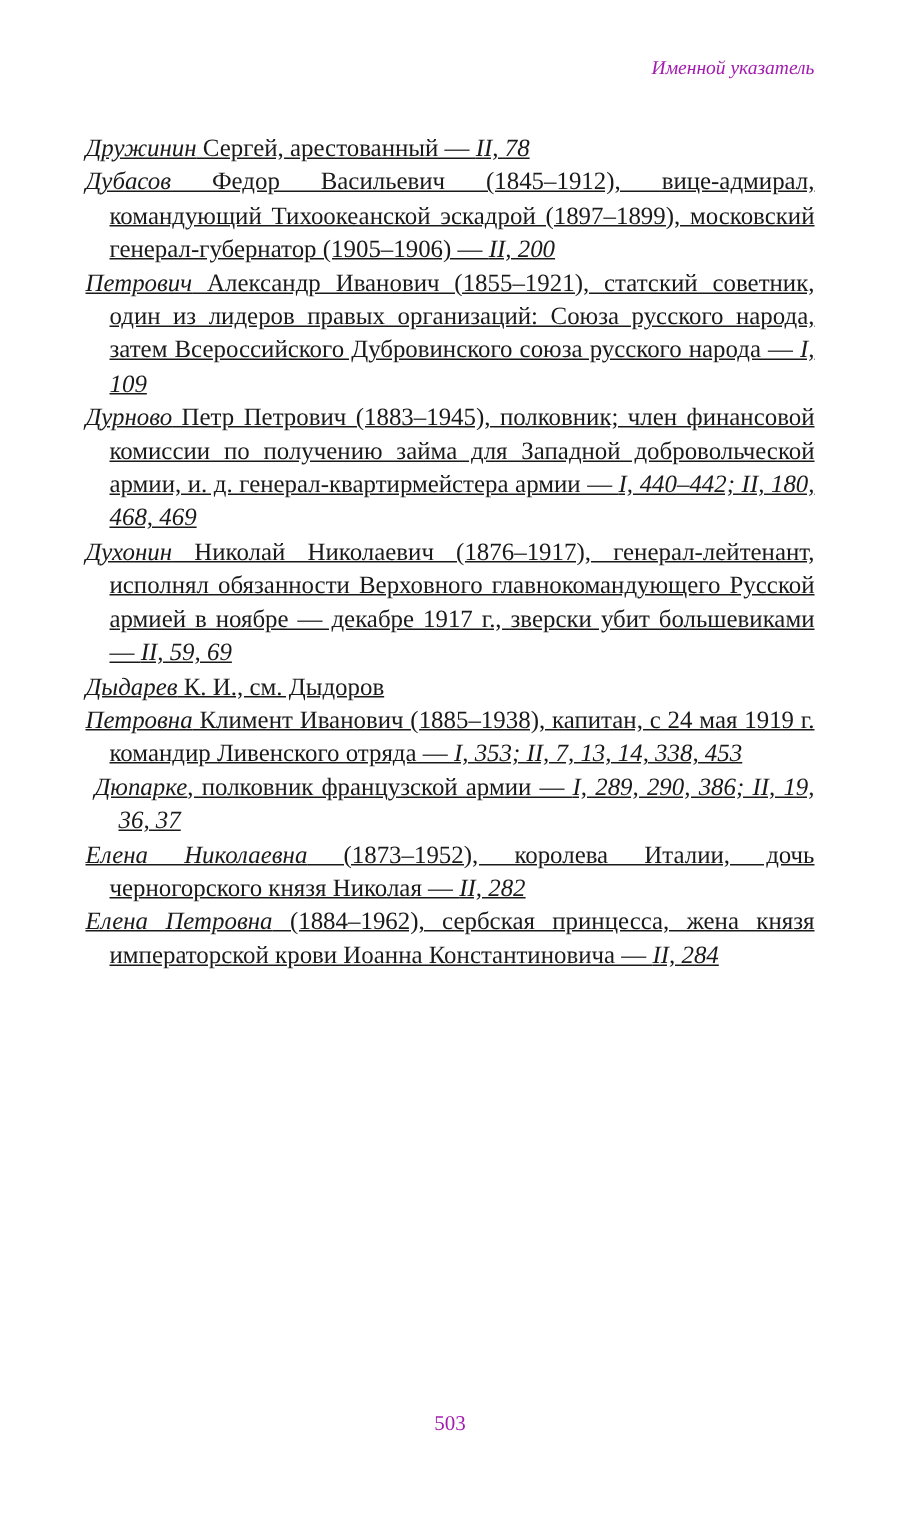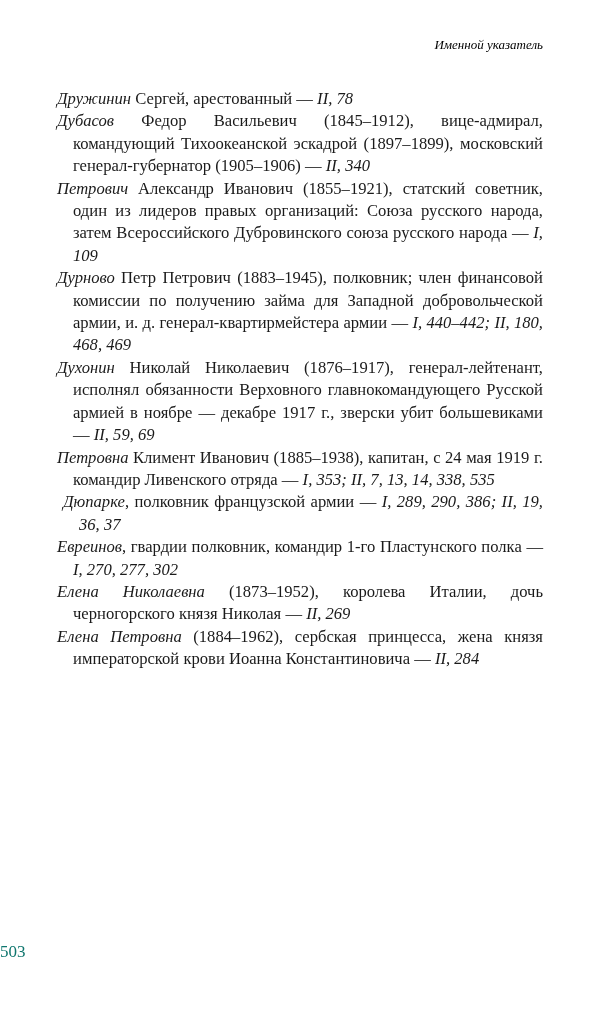--- a/index.html
+++ b/index.html
@@ -21,7 +21,7 @@
       right: 57px;
       font-size: 13px;
       font-style: italic;
-      color: #000000;
+      color: #a21caf;
       margin-left: 14px;
     }
     .index {

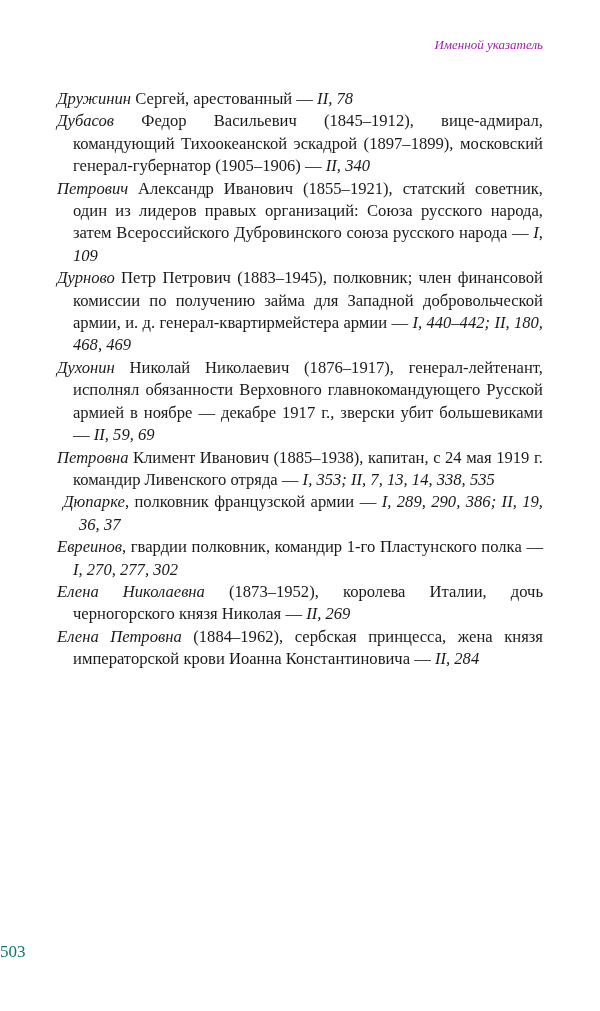--- a/index.html
+++ b/index.html
@@ -31,6 +31,7 @@
       width: 486px;
       font-size: 16.6px;
       line-height: 22.4px;
+      text-decoration: underline;
     }
     .entry {
       text-align: justify;

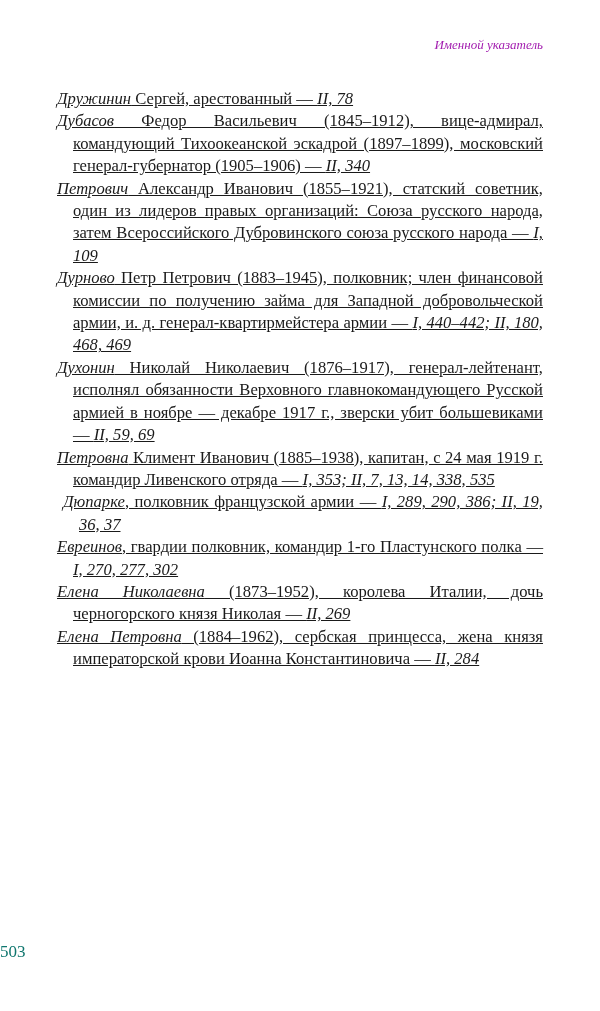--- a/index.html
+++ b/index.html
@@ -64,7 +64,7 @@
 
 <div class="index">
   <p class="entry"><span class="name">Дружинин</span><span> Сергей, арестованный — </span><span class="refs">II, 78</span></p>
-  <p class="entry"><span class="name">Дубасов</span><span> Федор Васильевич (1845–1912), вице-адмирал, командующий Тихоокеанской эскадрой (1897–1899), московский генерал-губернатор (1905–1906) — </span><span class="refs">II, 340</span></p>
+  <p class="entry"><span class="name">Дубасов</span><span> Федор Васильевич (1845–1912), вице-адмирал, командующий Тихоокеанской эскадрой (1897–1899), московский генерал-губернатор (1905–1906) — </span><span class="refs">II, 200</span></p>
   <p class="entry"><span class="name">Петрович</span><span> Александр Иванович (1855–1921), статский советник, один из лидеров правых организаций: Союза русского народа, затем Всероссийского Дубровинского союза русского народа — </span><span class="refs">I, 109</span></p>
   <p class="entry"><span class="name">Дурново</span><span> Петр Петрович (1883–1945), полковник; член финансовой комиссии по получению займа для Западной добровольческой армии, и. д. генерал-квартирмейстера армии — </span><span class="refs">I, 440–442; II, 180, 468, 469</span></p>
   <p class="entry"><span class="name">Духонин</span><span> Николай Николаевич (1876–1917), генерал-лейтенант, исполнял обязанности Верховного главнокомандующего Русской армией в ноябре — декабре 1917 г., зверски убит большевиками — </span><span class="refs">II, 59, 69</span></p>

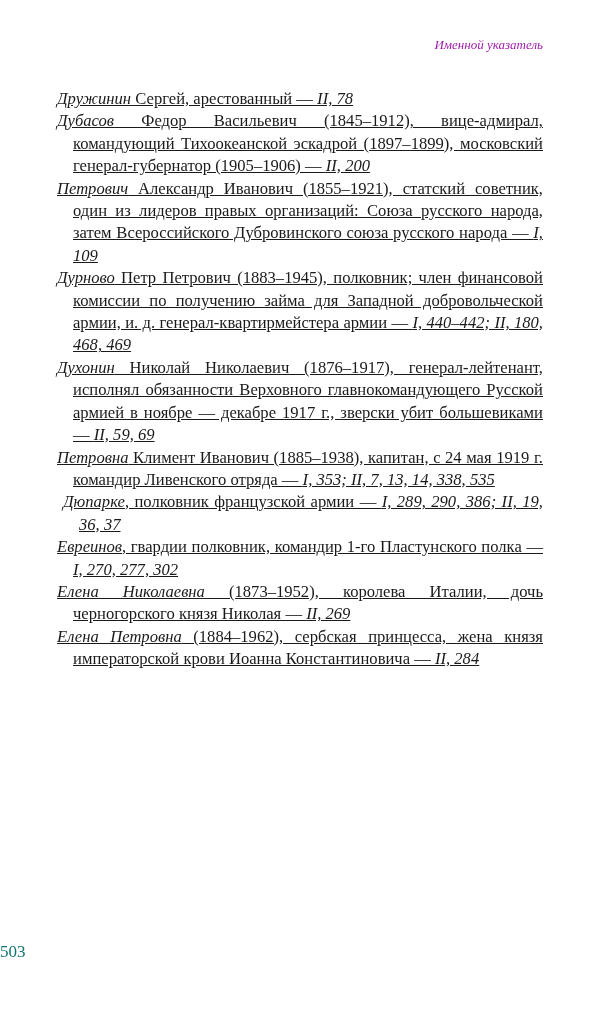--- a/index.html
+++ b/index.html
@@ -68,6 +68,7 @@
   <p class="entry"><span class="name">Петрович</span><span> Александр Иванович (1855–1921), статский советник, один из лидеров правых организаций: Союза русского народа, затем Всероссийского Дубровинского союза русского народа — </span><span class="refs">I, 109</span></p>
   <p class="entry"><span class="name">Дурново</span><span> Петр Петрович (1883–1945), полковник; член финансовой комиссии по получению займа для Западной добровольческой армии, и. д. генерал-квартирмейстера армии — </span><span class="refs">I, 440–442; II, 180, 468, 469</span></p>
   <p class="entry"><span class="name">Духонин</span><span> Николай Николаевич (1876–1917), генерал-лейтенант, исполнял обязанности Верховного главнокомандующего Русской армией в ноябре — декабре 1917 г., зверски убит большевиками — </span><span class="refs">II, 59, 69</span></p>
+  <p class="entry"><span class="name">Дыдарев</span><span> К. И., см. Дыдоров</span><span class="refs"></span></p>
   <p class="entry"><span class="name">Петровна</span><span> Климент Иванович (1885–1938), капитан, с 24 мая 1919 г. командир Ливенского отряда — </span><span class="refs">I, 353; II, 7, 13, 14, 338, 535</span></p>
   <p class="entry shifted"><span class="name">Дюпарке</span><span>, полковник французской армии — </span><span class="refs">I, 289, 290, 386; II, 19, 36, 37</span></p>
   <p class="entry"><span class="name">Евреинов</span><span>, гвардии полковник, командир 1-го Пластунского полка — </span><span class="refs">I, 270, 277, 302</span></p>

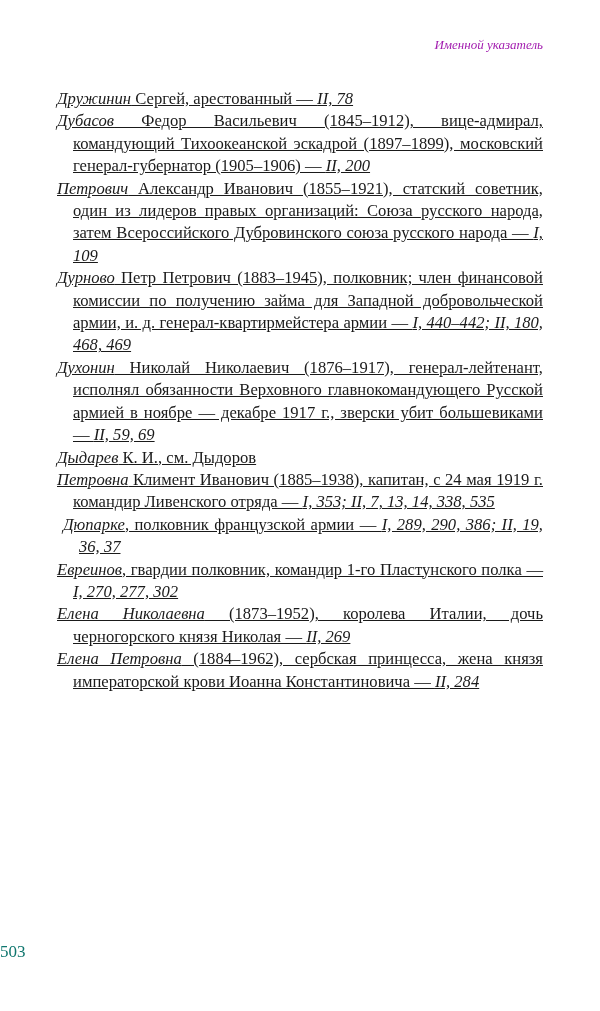--- a/index.html
+++ b/index.html
@@ -69,7 +69,7 @@
   <p class="entry"><span class="name">Дурново</span><span> Петр Петрович (1883–1945), полковник; член финансовой комиссии по получению займа для Западной добровольческой армии, и. д. генерал-квартирмейстера армии — </span><span class="refs">I, 440–442; II, 180, 468, 469</span></p>
   <p class="entry"><span class="name">Духонин</span><span> Николай Николаевич (1876–1917), генерал-лейтенант, исполнял обязанности Верховного главнокомандующего Русской армией в ноябре — декабре 1917 г., зверски убит большевиками — </span><span class="refs">II, 59, 69</span></p>
   <p class="entry"><span class="name">Дыдарев</span><span> К. И., см. Дыдоров</span><span class="refs"></span></p>
-  <p class="entry"><span class="name">Петровна</span><span> Климент Иванович (1885–1938), капитан, с 24 мая 1919 г. командир Ливенского отряда — </span><span class="refs">I, 353; II, 7, 13, 14, 338, 535</span></p>
+  <p class="entry"><span class="name">Петровна</span><span> Климент Иванович (1885–1938), капитан, с 24 мая 1919 г. командир Ливенского отряда — </span><span class="refs">I, 353; II, 7, 13, 14, 338, 453</span></p>
   <p class="entry shifted"><span class="name">Дюпарке</span><span>, полковник французской армии — </span><span class="refs">I, 289, 290, 386; II, 19, 36, 37</span></p>
   <p class="entry"><span class="name">Евреинов</span><span>, гвардии полковник, командир 1-го Пластунского полка — </span><span class="refs">I, 270, 277, 302</span></p>
   <p class="entry"><span class="name">Елена Николаевна</span><span> (1873–1952), королева Италии, дочь черногорского князя Николая — </span><span class="refs">II, 269</span></p>

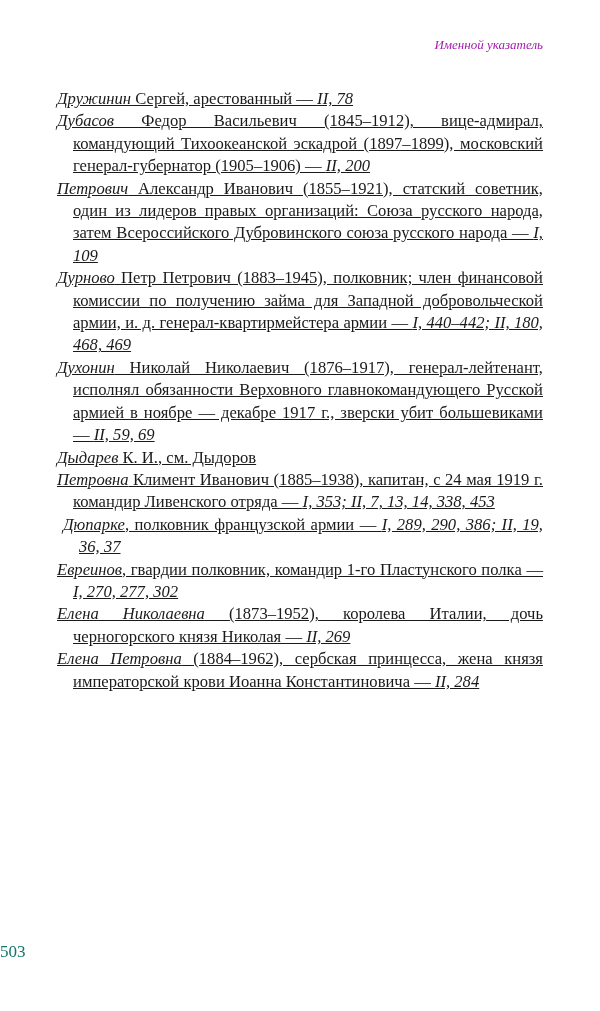--- a/index.html
+++ b/index.html
@@ -71,7 +71,6 @@
   <p class="entry"><span class="name">Дыдарев</span><span> К. И., см. Дыдоров</span><span class="refs"></span></p>
   <p class="entry"><span class="name">Петровна</span><span> Климент Иванович (1885–1938), капитан, с 24 мая 1919 г. командир Ливенского отряда — </span><span class="refs">I, 353; II, 7, 13, 14, 338, 453</span></p>
   <p class="entry shifted"><span class="name">Дюпарке</span><span>, полковник французской армии — </span><span class="refs">I, 289, 290, 386; II, 19, 36, 37</span></p>
-  <p class="entry"><span class="name">Евреинов</span><span>, гвардии полковник, командир 1-го Пластунского полка — </span><span class="refs">I, 270, 277, 302</span></p>
   <p class="entry"><span class="name">Елена Николаевна</span><span> (1873–1952), королева Италии, дочь черногорского князя Николая — </span><span class="refs">II, 269</span></p>
   <p class="entry"><span class="name">Елена Петровна</span><span> (1884–1962), сербская принцесса, жена князя императорской крови Иоанна Константиновича — </span><span class="refs">II, 284</span></p>
 </div>

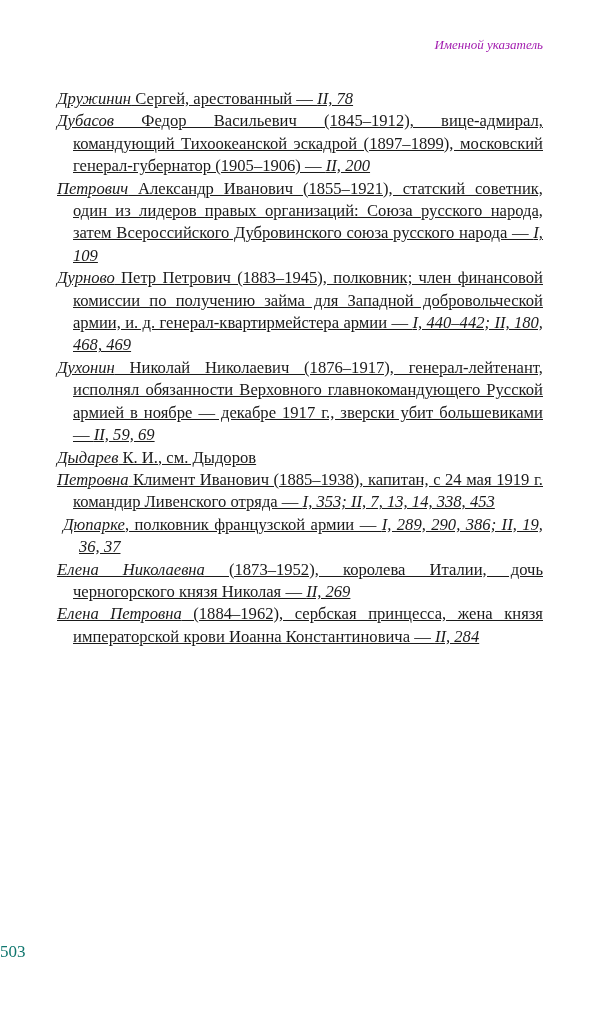--- a/index.html
+++ b/index.html
@@ -71,7 +71,7 @@
   <p class="entry"><span class="name">Дыдарев</span><span> К. И., см. Дыдоров</span><span class="refs"></span></p>
   <p class="entry"><span class="name">Петровна</span><span> Климент Иванович (1885–1938), капитан, с 24 мая 1919 г. командир Ливенского отряда — </span><span class="refs">I, 353; II, 7, 13, 14, 338, 453</span></p>
   <p class="entry shifted"><span class="name">Дюпарке</span><span>, полковник французской армии — </span><span class="refs">I, 289, 290, 386; II, 19, 36, 37</span></p>
-  <p class="entry"><span class="name">Елена Николаевна</span><span> (1873–1952), королева Италии, дочь черногорского князя Николая — </span><span class="refs">II, 269</span></p>
+  <p class="entry"><span class="name">Елена Николаевна</span><span> (1873–1952), королева Италии, дочь черногорского князя Николая — </span><span class="refs">II, 282</span></p>
   <p class="entry"><span class="name">Елена Петровна</span><span> (1884–1962), сербская принцесса, жена князя императорской крови Иоанна Константиновича — </span><span class="refs">II, 284</span></p>
 </div>
 

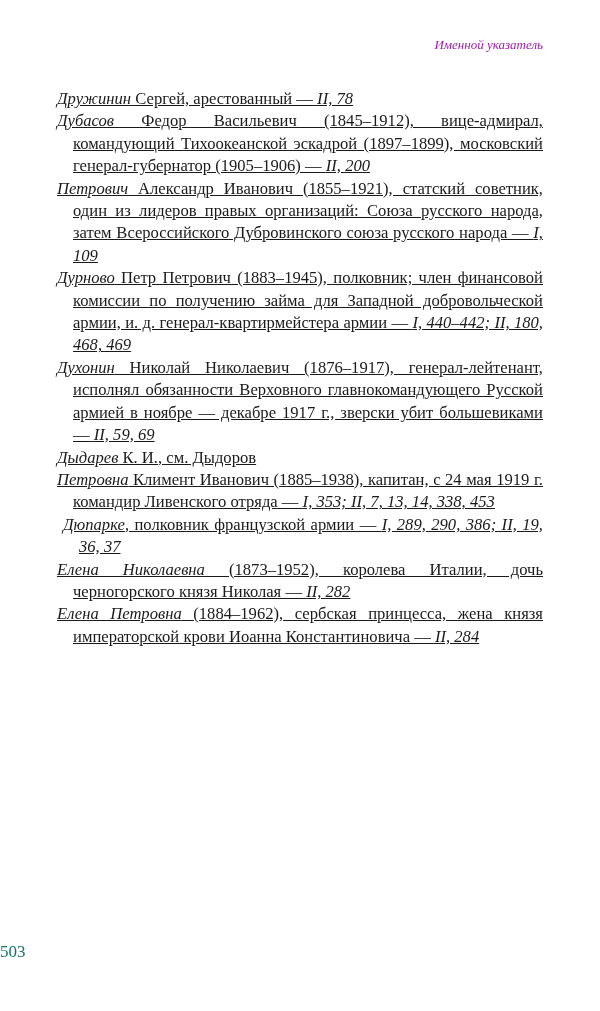--- a/index.html
+++ b/index.html
@@ -53,8 +53,9 @@
       top: 942px;
       left: 0;
       width: 600px;
-      font-size: 17px;
-      color: #0f766e;
+      text-align: center;
+      font-size: 14px;
+      color: #a21caf;
     }
   </style>
 </head>

